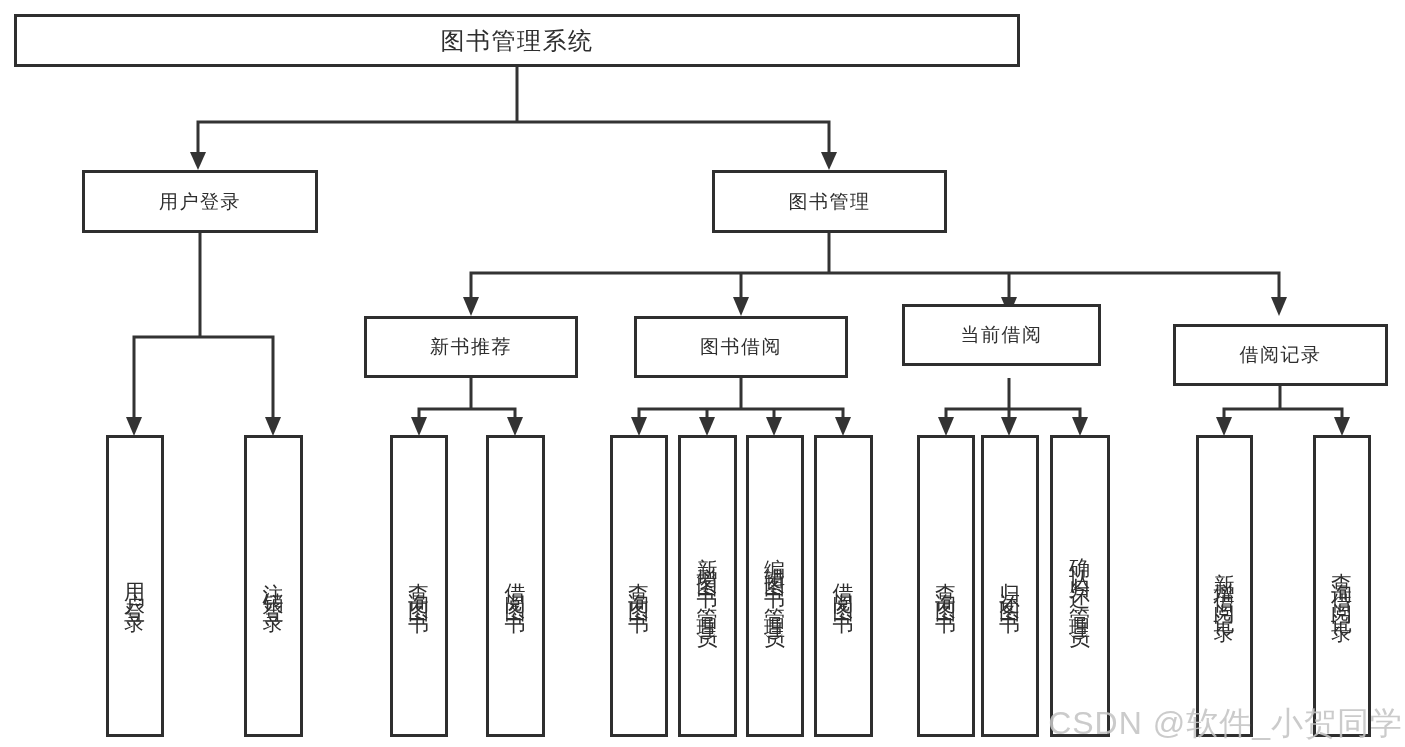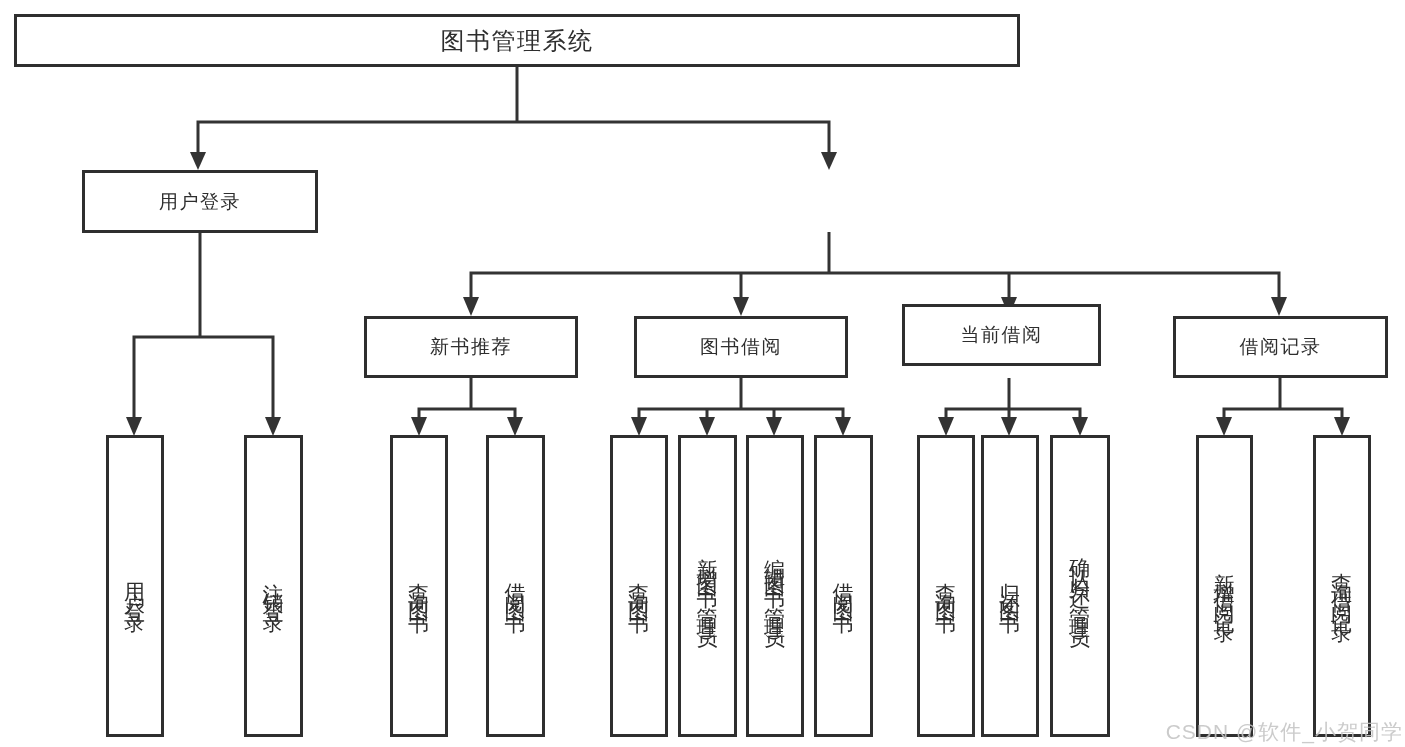--- a/index.html
+++ b/index.html
@@ -111,6 +111,9 @@
   <div class="box" style="left:82px;top:170px;width:236px;height:63px;">
     <span class="hlabel">用户登录</span>
   </div>
+  <div class="box" style="left:712px;top:170px;width:235px;height:63px;">
+    <span class="hlabel">图书管理</span>
+  </div>
 
   <div class="box" style="left:364px;top:316px;width:214px;height:62px;text-align:center;">
     <span class="hlabel">新书推荐</span>

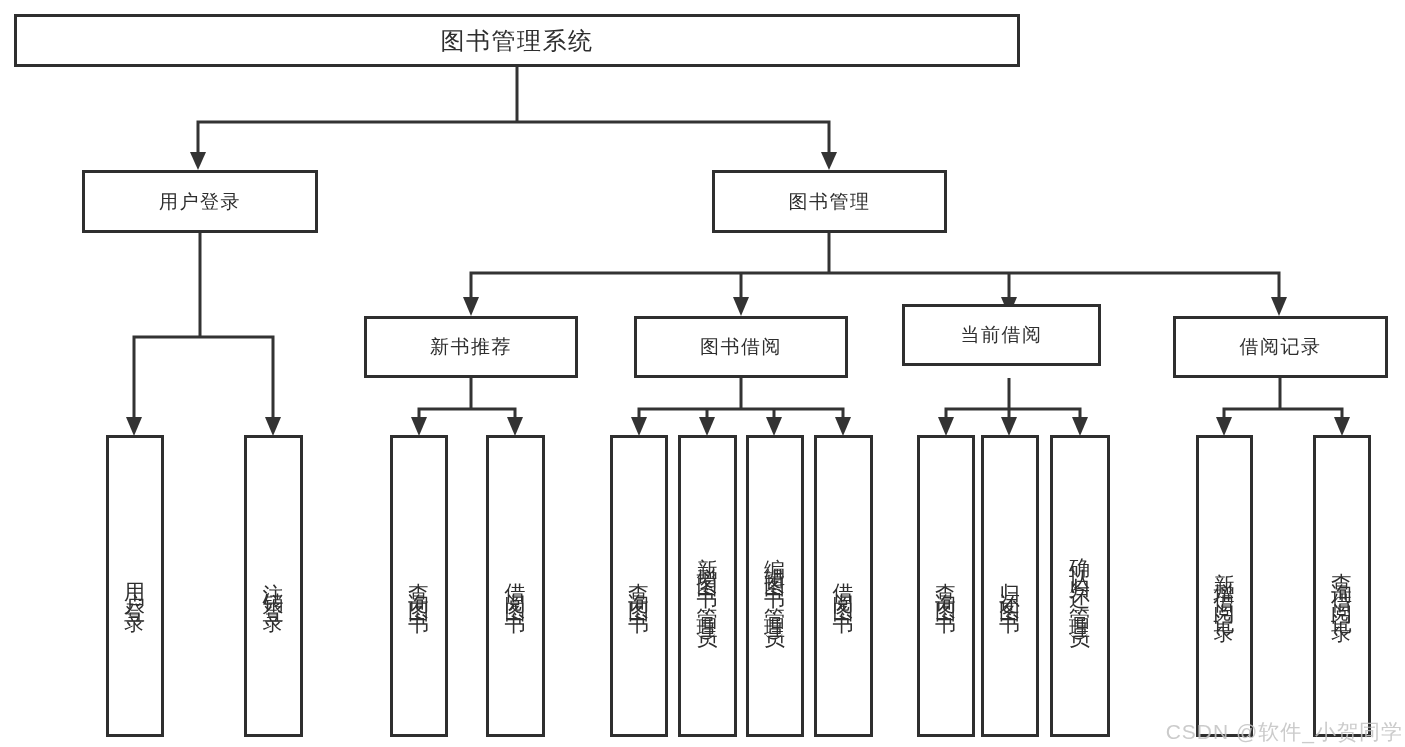--- a/index.html
+++ b/index.html
@@ -124,7 +124,7 @@
   <div class="box" style="left:902px;top:304px;width:199px;height:62px;">
     <span class="hlabel">当前借阅</span>
   </div>
-  <div class="box" style="left:1173px;top:316px;width:215px;height:62px;">
+  <div class="box" style="left:1173px;top:324px;width:215px;height:62px;">
     <span class="hlabel">借阅记录</span>
   </div>
 

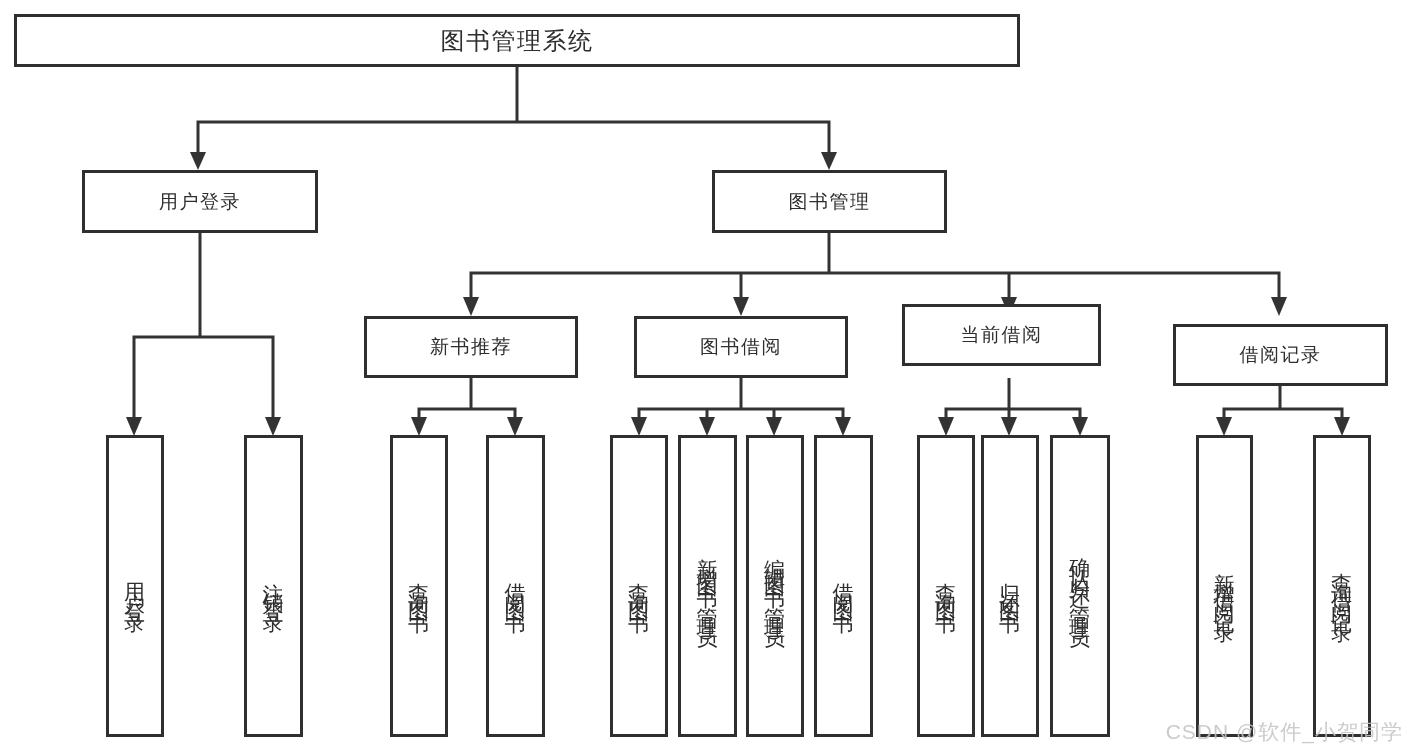--- a/index.html
+++ b/index.html
@@ -41,7 +41,7 @@
     right:2px;
     bottom:1px;
     z-index:3;
-    font-size:21px;
+    font-size:32px;
     letter-spacing:1px;
     color:rgba(196,196,196,0.88);
     white-space:nowrap;

